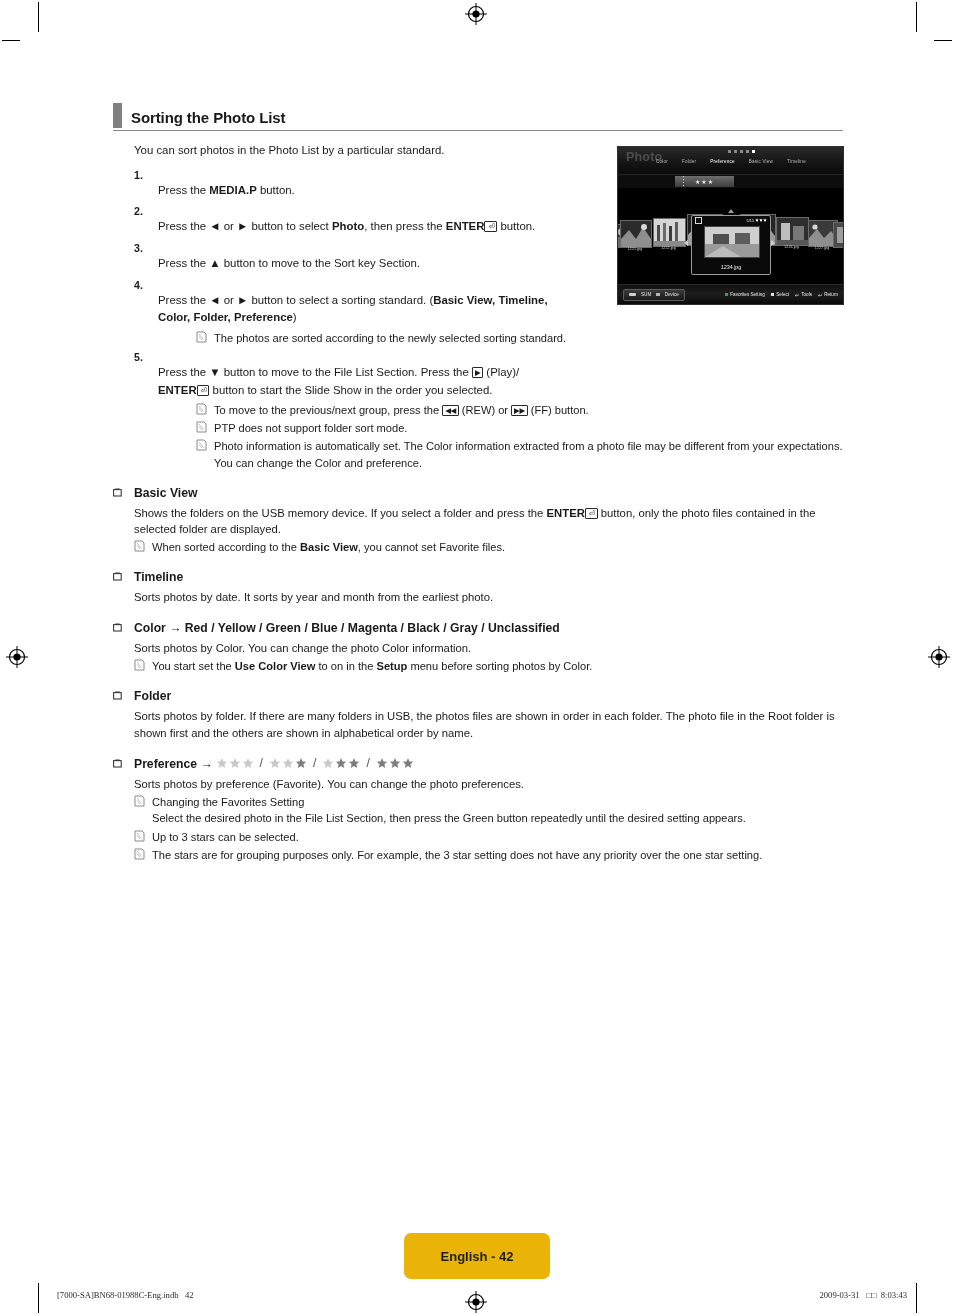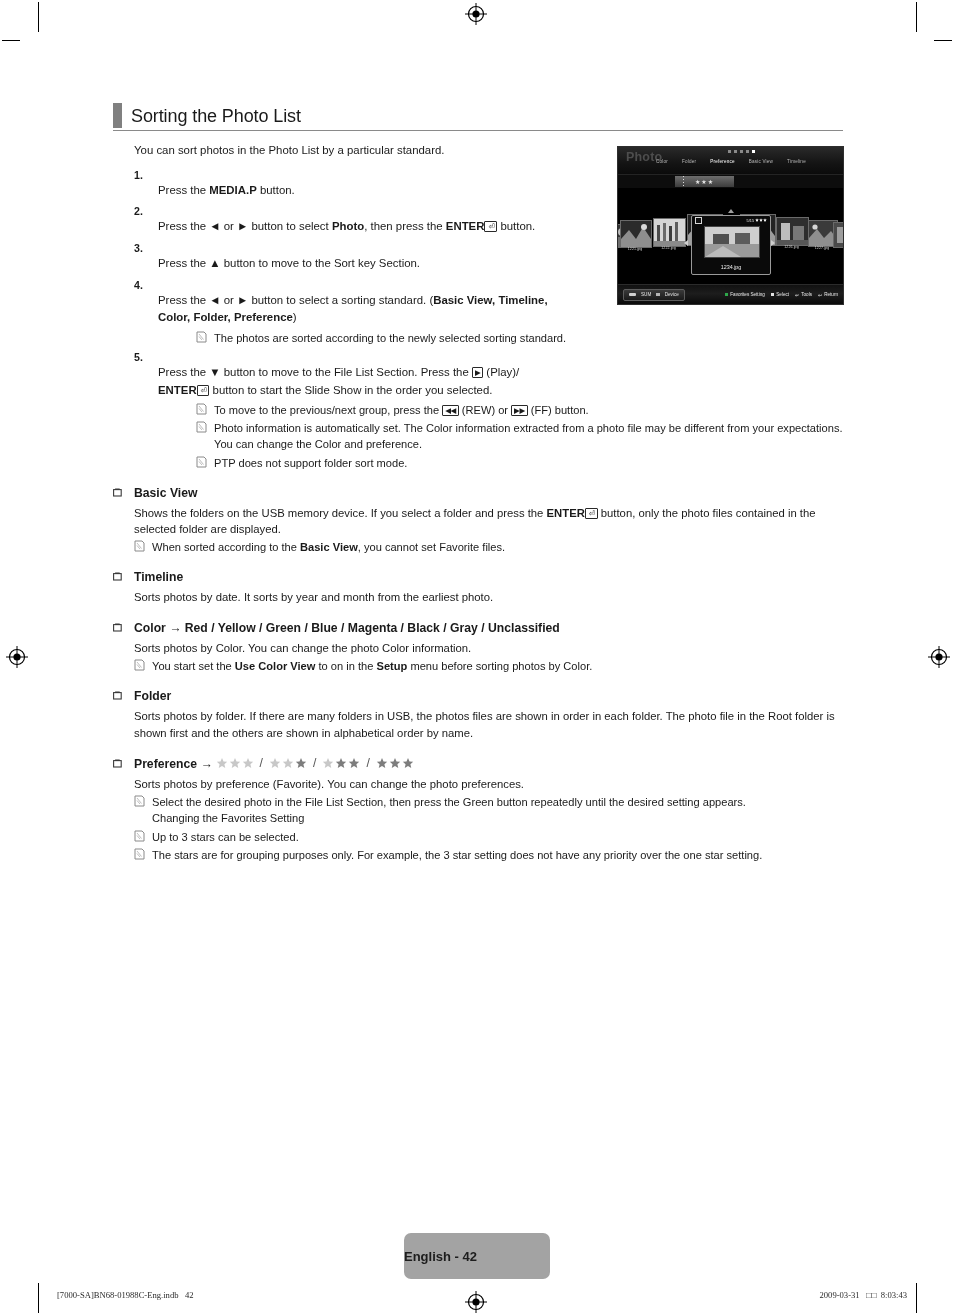--- a/index.html
+++ b/index.html
@@ -56,8 +56,8 @@
     margin-right: 9px;
   }
   .title-text {
-    font-size: 18px;
-    font-weight: normal;
+    font-size: 15px;
+    font-weight: bold;
     letter-spacing: -0.1px;
     line-height: 1;
     padding-bottom: 3px;

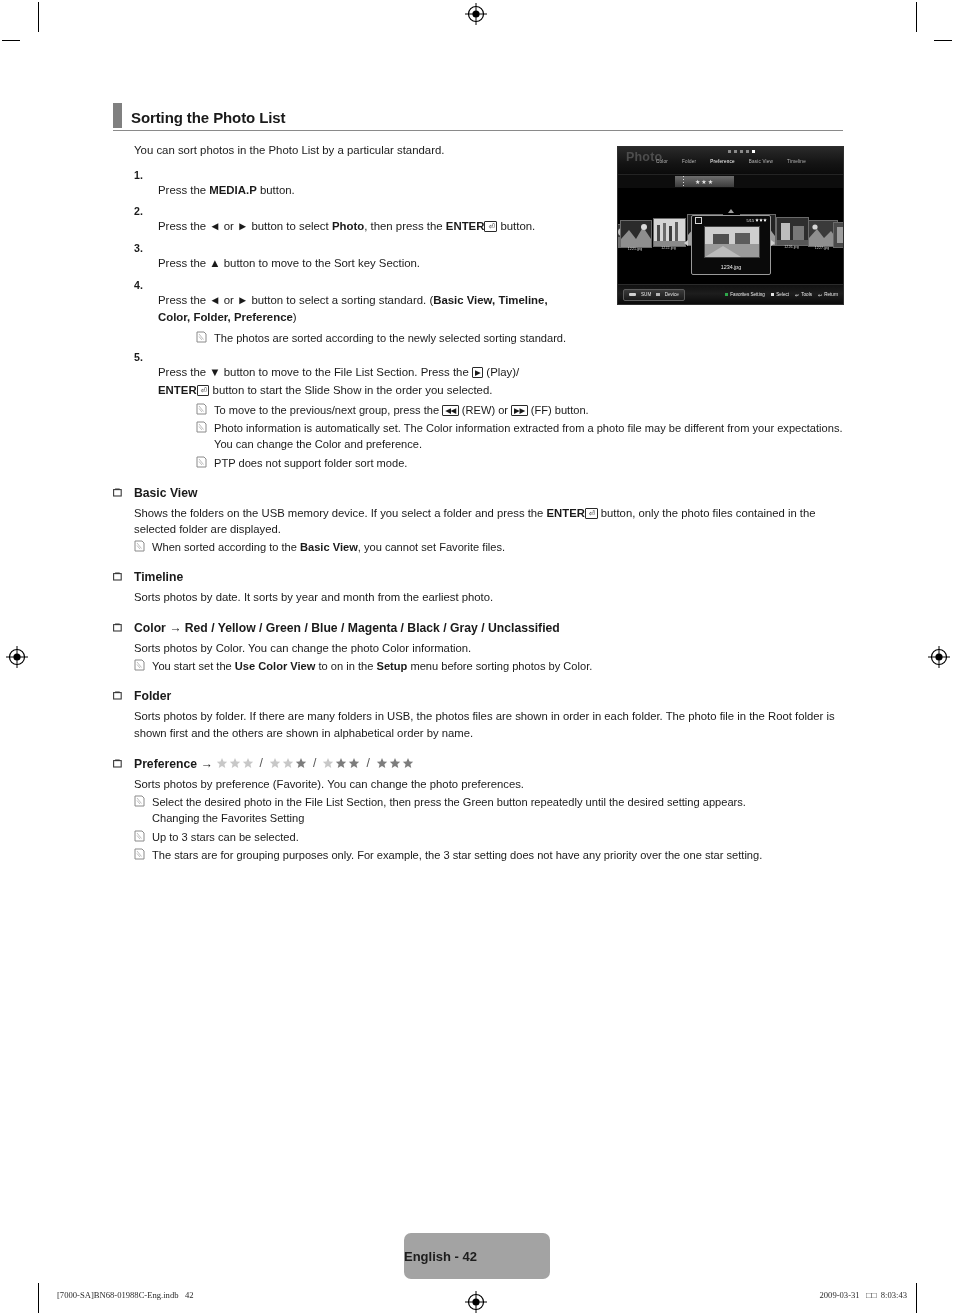--- a/index.html
+++ b/index.html
@@ -499,7 +499,7 @@
           <path d="M3 5.5 L6 9" stroke="#b5b5b5" stroke-width="0.9"></path>
         </svg>
       </div>
-      <div class="note-body">Photo information is automatically set. The Color information extracted from a photo file may be different from your expectations. You can change the Color and preference.</div>
+      <div class="note-body">PTP does not support folder sort mode.</div>
     </div>
 
     <div class="note note-ind-1">
@@ -510,7 +510,7 @@
           <path d="M3 5.5 L6 9" stroke="#b5b5b5" stroke-width="0.9"></path>
         </svg>
       </div>
-      <div class="note-body">PTP does not support folder sort mode.</div>
+      <div class="note-body">Photo information is automatically set. The Color information extracted from a photo file may be different from your expectations. You can change the Color and preference.</div>
     </div>
 
   </div>

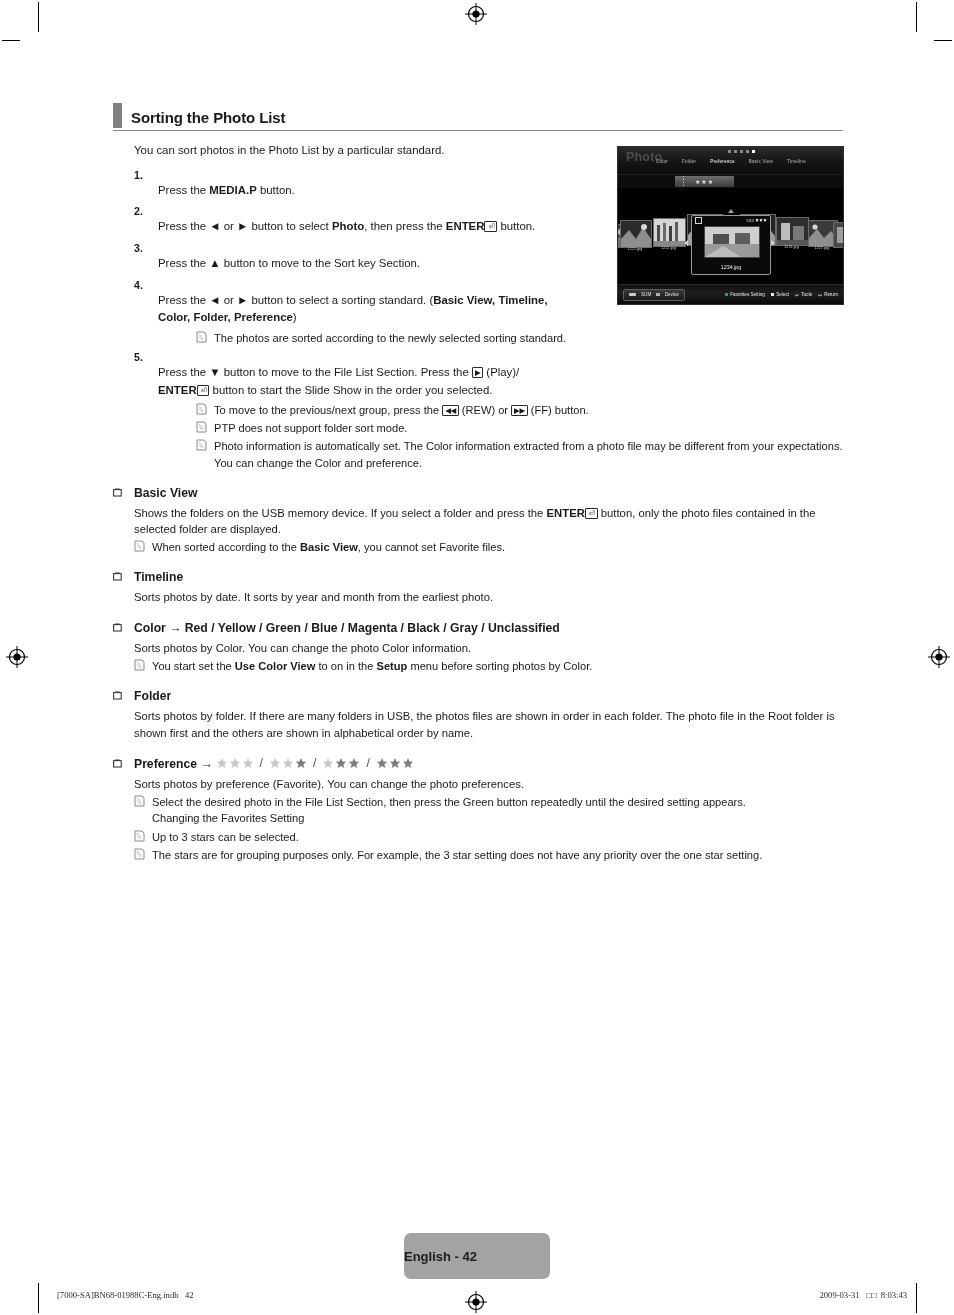--- a/index.html
+++ b/index.html
@@ -661,8 +661,8 @@
             </svg>
         </div>
         <div class="note-body">
+          <div>Changing the Favorites Setting</div>
           <div>Select the desired photo in the File List Section, then press the Green button repeatedly until the desired setting appears.</div>
-          <div>Changing the Favorites Setting</div>
         </div>
       </div>
 

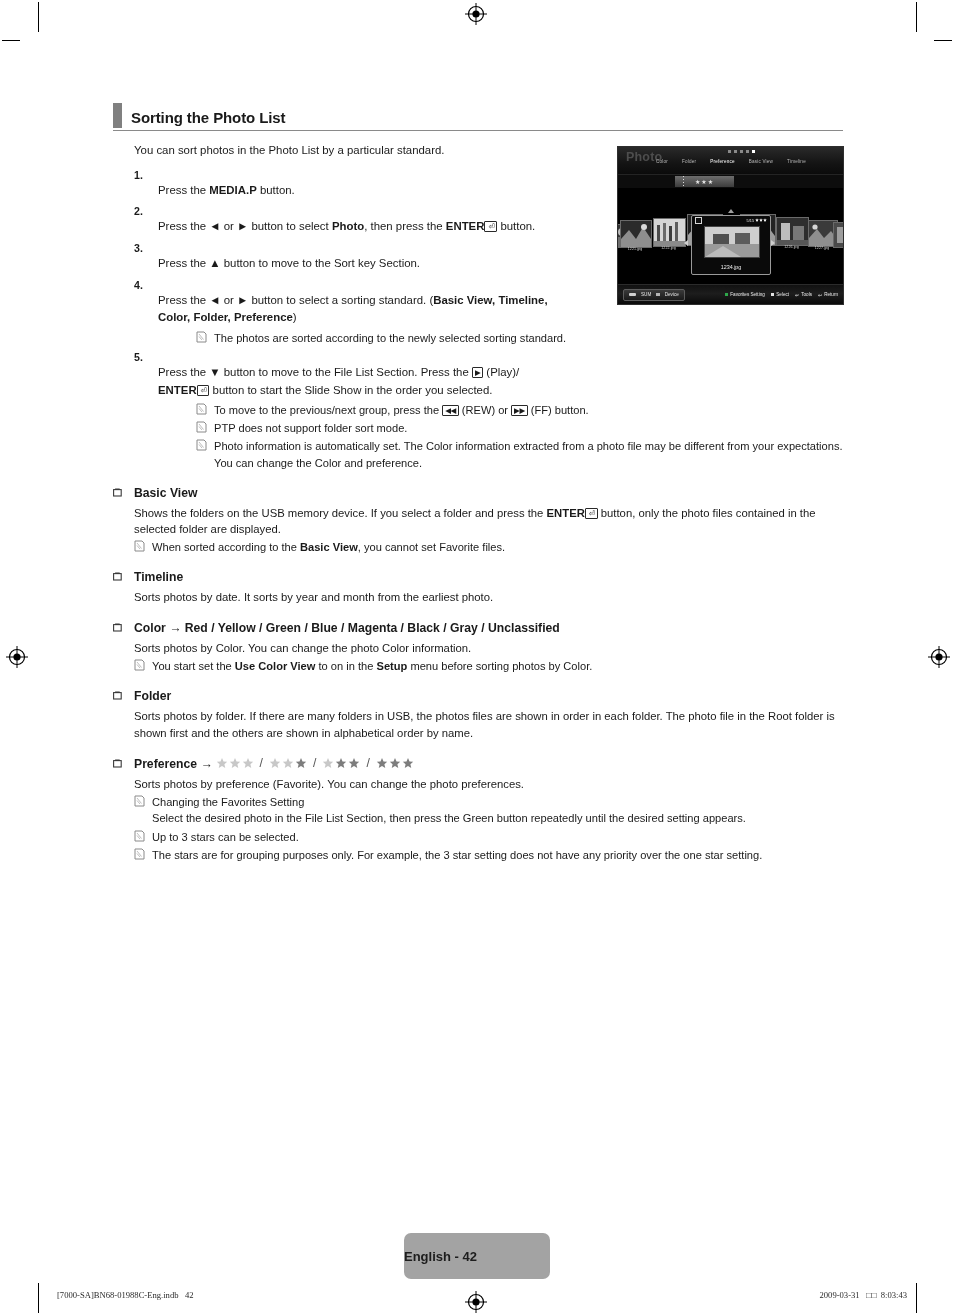--- a/index.html
+++ b/index.html
@@ -359,11 +359,11 @@
     top: 1233px;
     width: 146px;
     height: 46px;
-    background: #a3a3a3;
+    background: #eab308;
     border-radius: 7px;
     display: flex;
     align-items: center;
-    justify-content: flex-start;
+    justify-content: center;
   }
   .footer-pill span {
     font-size: 13px;

